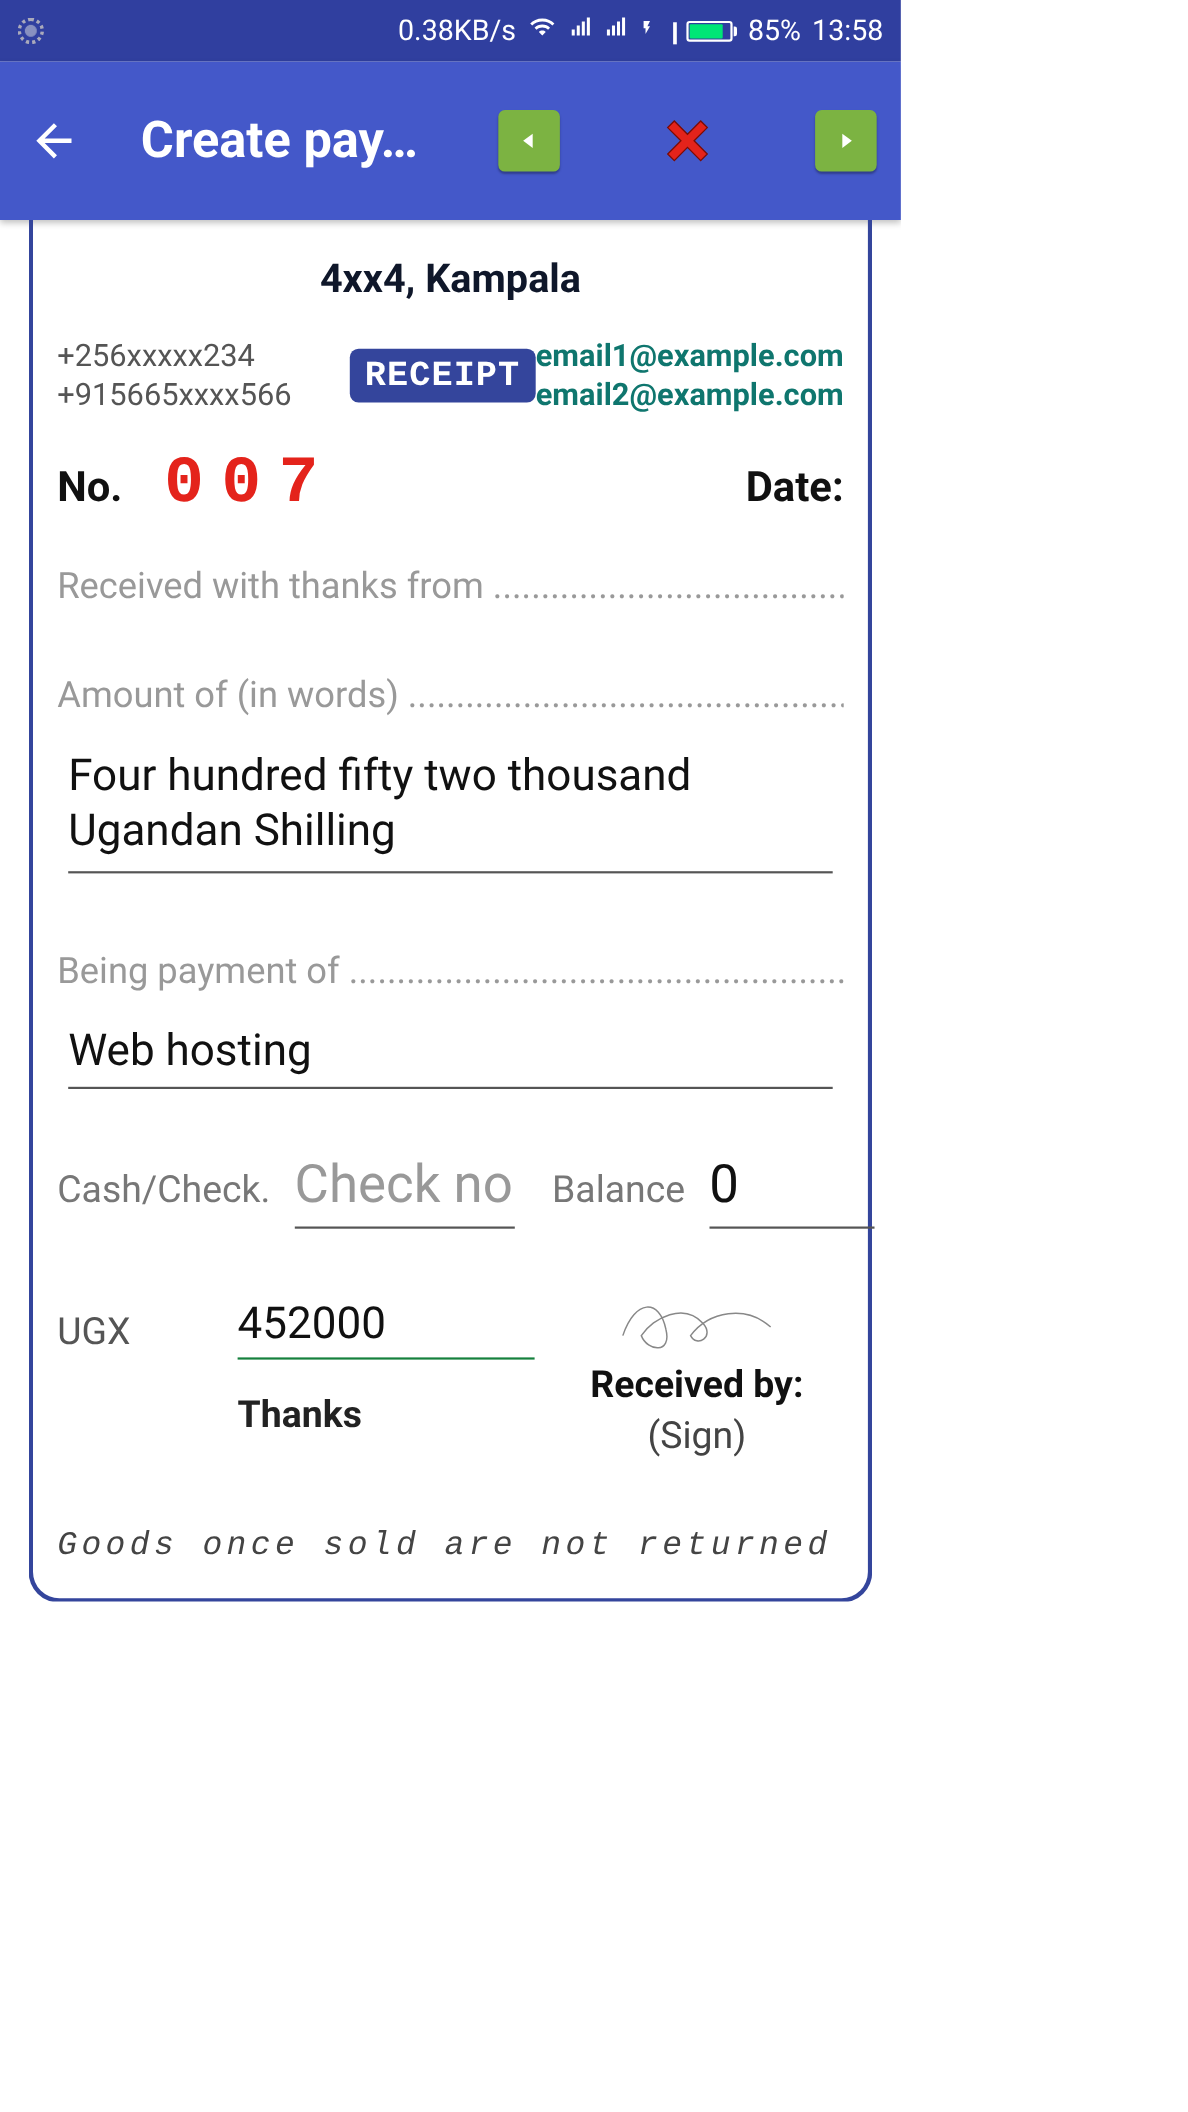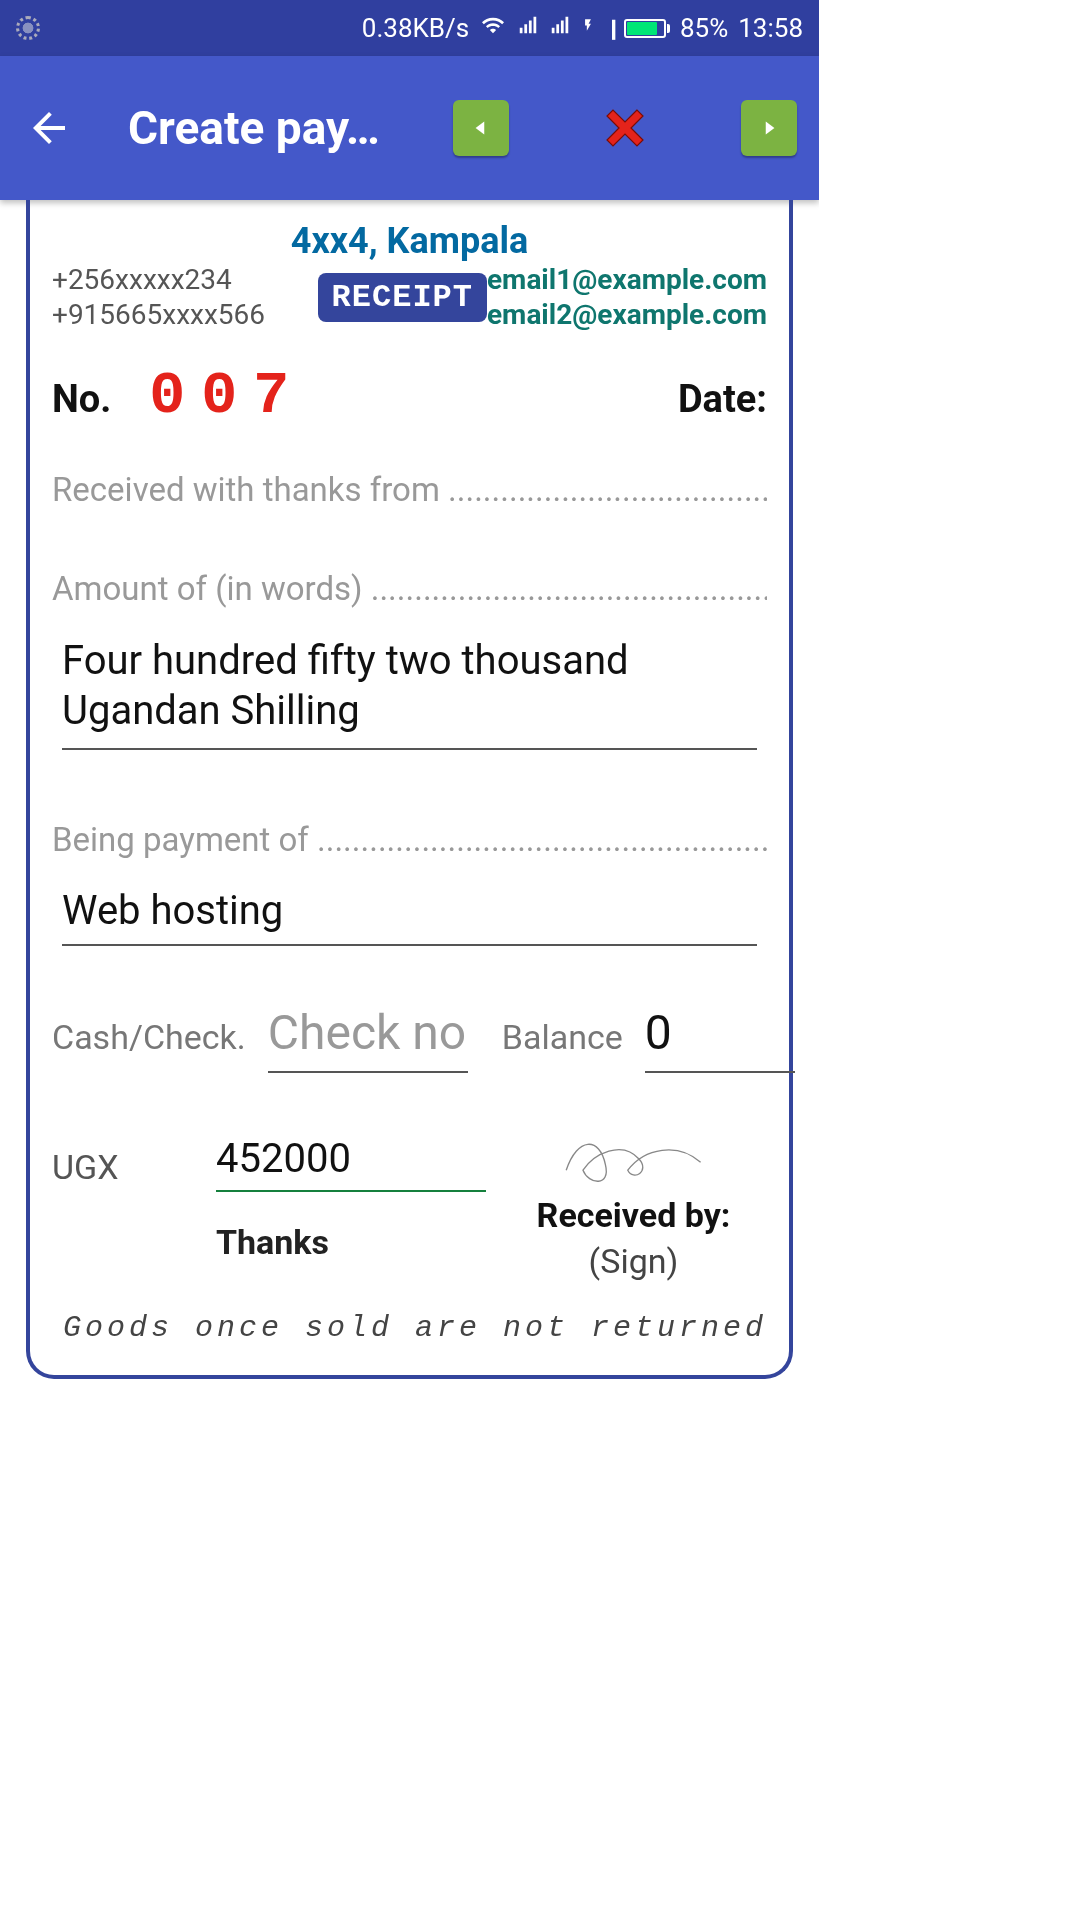--- a/index.html
+++ b/index.html
@@ -49,7 +49,7 @@
     position: relative;
   }
 
-  .biz-addr { text-align: center; color: #0369a1; font-size: 36px; font-weight: 700; margin-top: 2px; }
+  .biz-addr { text-align: center; color: #0f172a; font-size: 36px; font-weight: 700; margin-top: 14px; }
 
   .row-contacts { display:flex; align-items:center; }
   .phones { color:#555; font-size:28px; line-height:1.25; flex:1; }

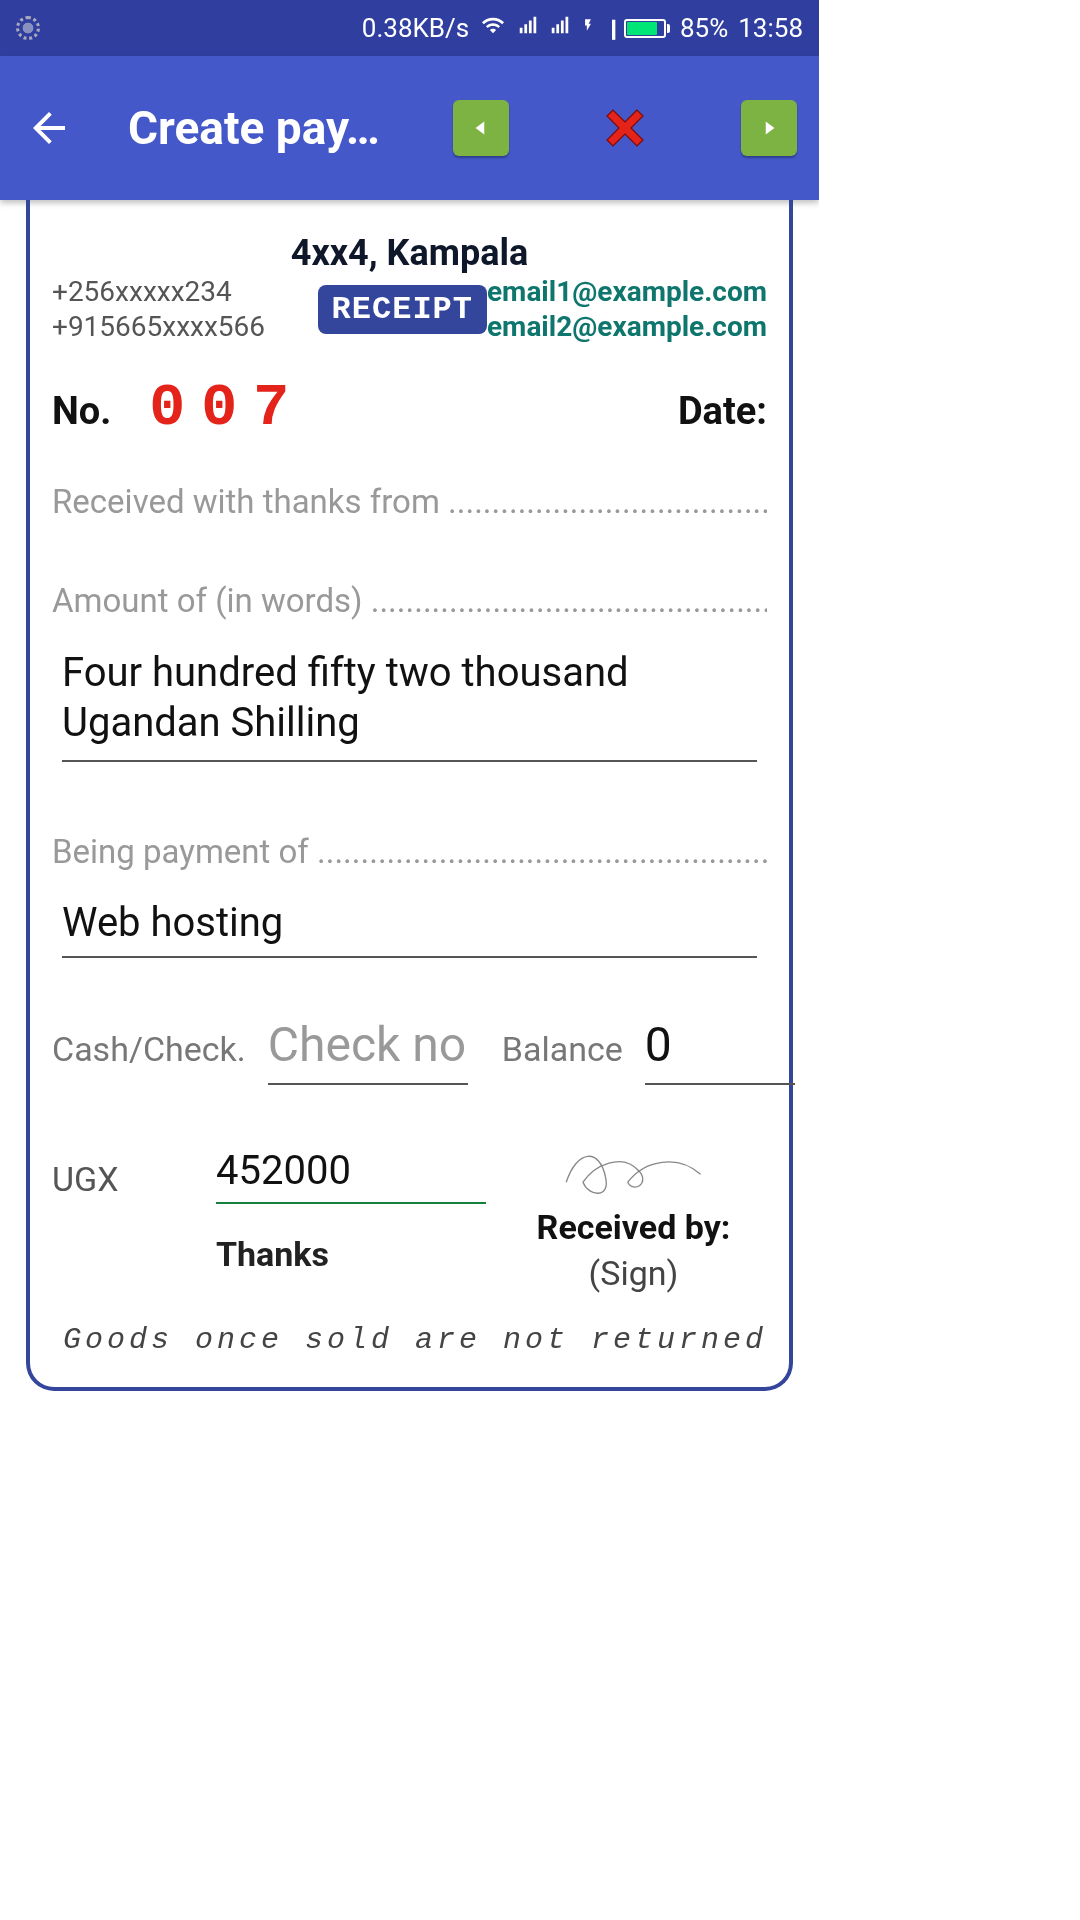--- a/index.html
+++ b/index.html
@@ -51,7 +51,7 @@
 
   .biz-addr { text-align: center; color: #0f172a; font-size: 36px; font-weight: 700; margin-top: 14px; }
 
-  .row-contacts { display:flex; align-items:center; }
+  .row-contacts { display:flex; align-items:center; margin-top: 32px; }
   .phones { color:#555; font-size:28px; line-height:1.25; flex:1; }
   .receipt-pill { background:#34459C; color:#fff; font-family:"Courier New",monospace; font-weight:700;
     font-size:32px; padding:6px 14px; border-radius:8px; letter-spacing:1px; }

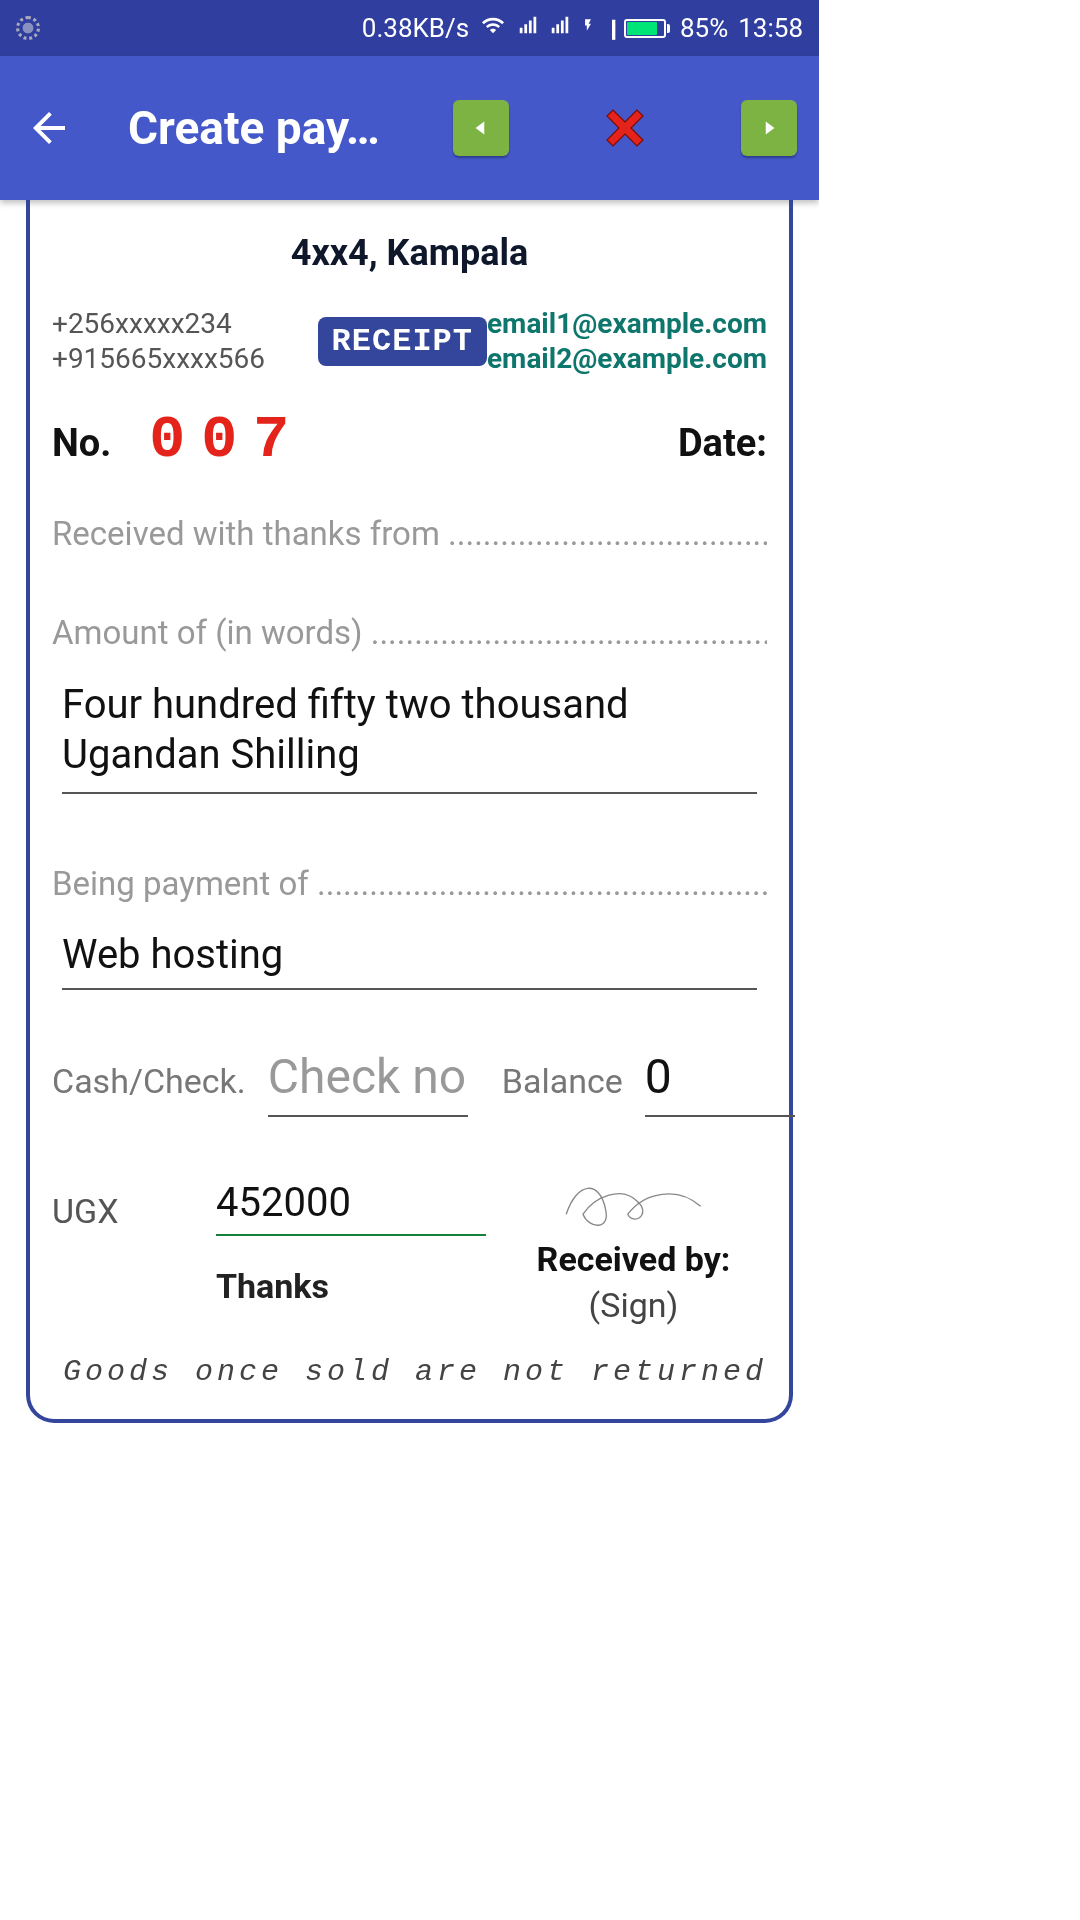--- a/index.html
+++ b/index.html
@@ -89,8 +89,8 @@
   .recv-by { font-size:34px; font-weight:700; color:#111; margin-top:4px;}
   .sign { font-size:34px; color:#444; margin-top:6px;}
 
-  .footer-note { text-align:right; font-family:"Courier New",monospace; font-style:italic;
-    font-size:30px; color:#444; letter-spacing:4px; margin-top: 30px; }
+  .footer-note { text-align:left; font-family:"Courier New",monospace; font-style:italic;
+    font-size:30px; color:#444; letter-spacing:4px; margin-top: 64px; }
 </style>
 </head>
 <body>

